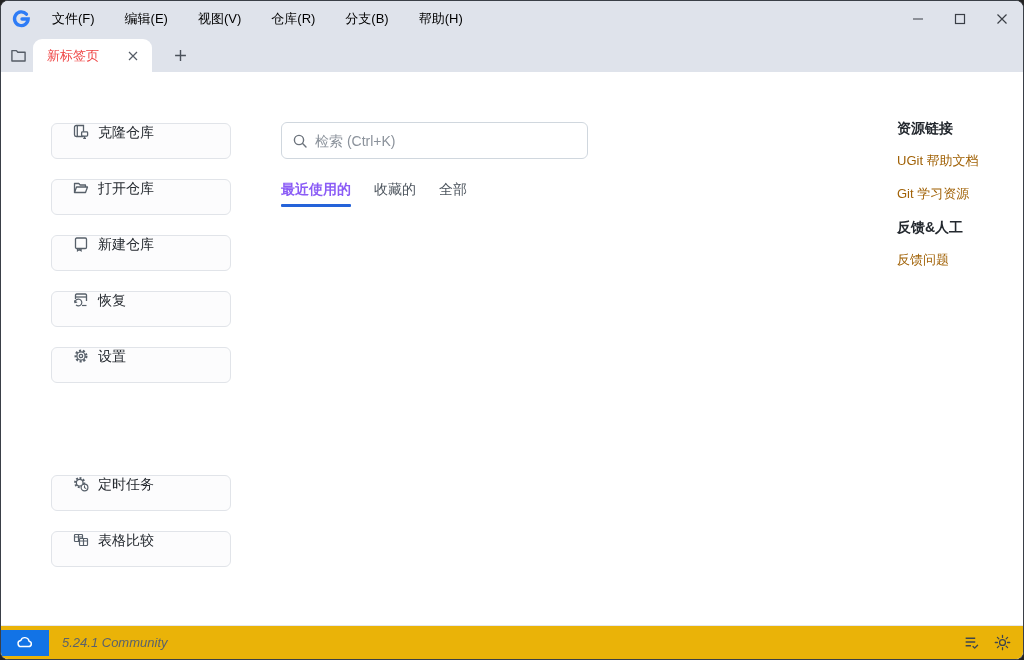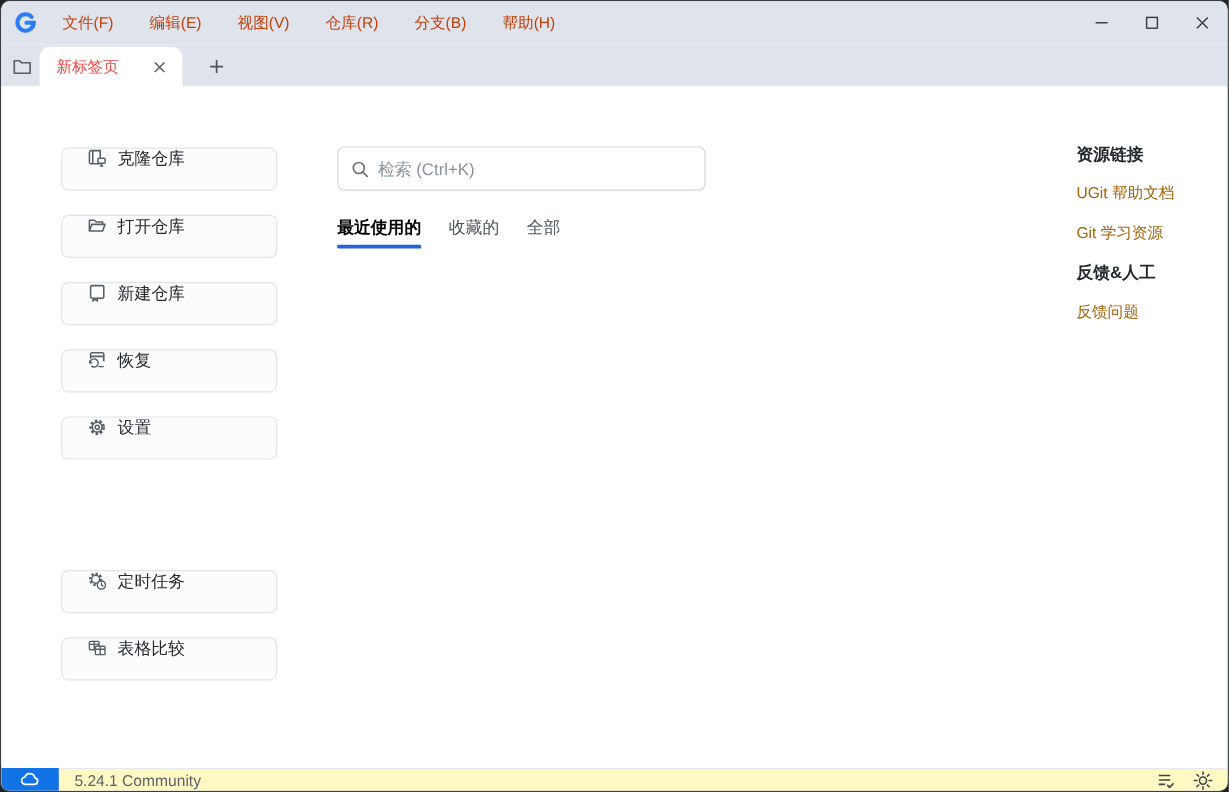--- a/index.html
+++ b/index.html
@@ -17,7 +17,7 @@
   .logo { width:22px; height:22px; margin:0 10px 0 9px; display:flex; align-items:center; justify-content:center; }
   .menus { display:flex; align-items:center; }
   .menu-item {
-    font-size:13px; color:#c2410c; padding:0 10px; margin-right:10px; height:28px;
+    font-size:13px; color:#000000; padding:0 10px; margin-right:10px; height:28px;
     display:flex; align-items:center; border-radius:4px; cursor:default; white-space:nowrap;
   }
   .win-controls { margin-left:auto; display:flex; height:36px; }

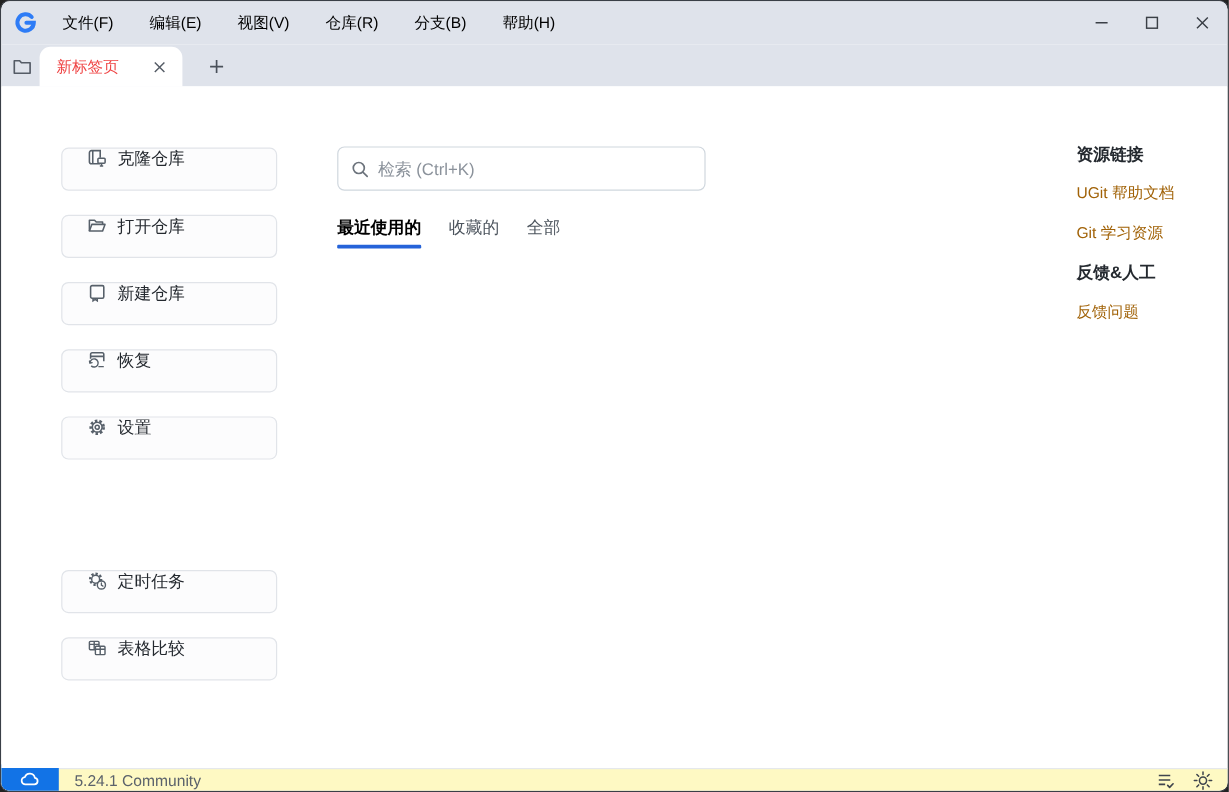--- a/index.html
+++ b/index.html
@@ -56,7 +56,7 @@
   .searchbox input::placeholder { color:#8b929b; }
   .filter-tabs { display:flex; margin-top:22px; align-items:flex-start; }
   .filter-tab { margin-right:23px; font-size:14px; color:#4d555e; padding-bottom:8px; position:relative; cursor:pointer; white-space:nowrap; }
-  .filter-tab.active { color:#000000; font-weight:bold; }
+  .filter-tab.active { color:#8b5cf6; font-weight:bold; }
   .filter-tab.active .underline {
     position:absolute; left:0; right:0; bottom:0; height:3px; background:#2563d9; border-radius:1px;
   }

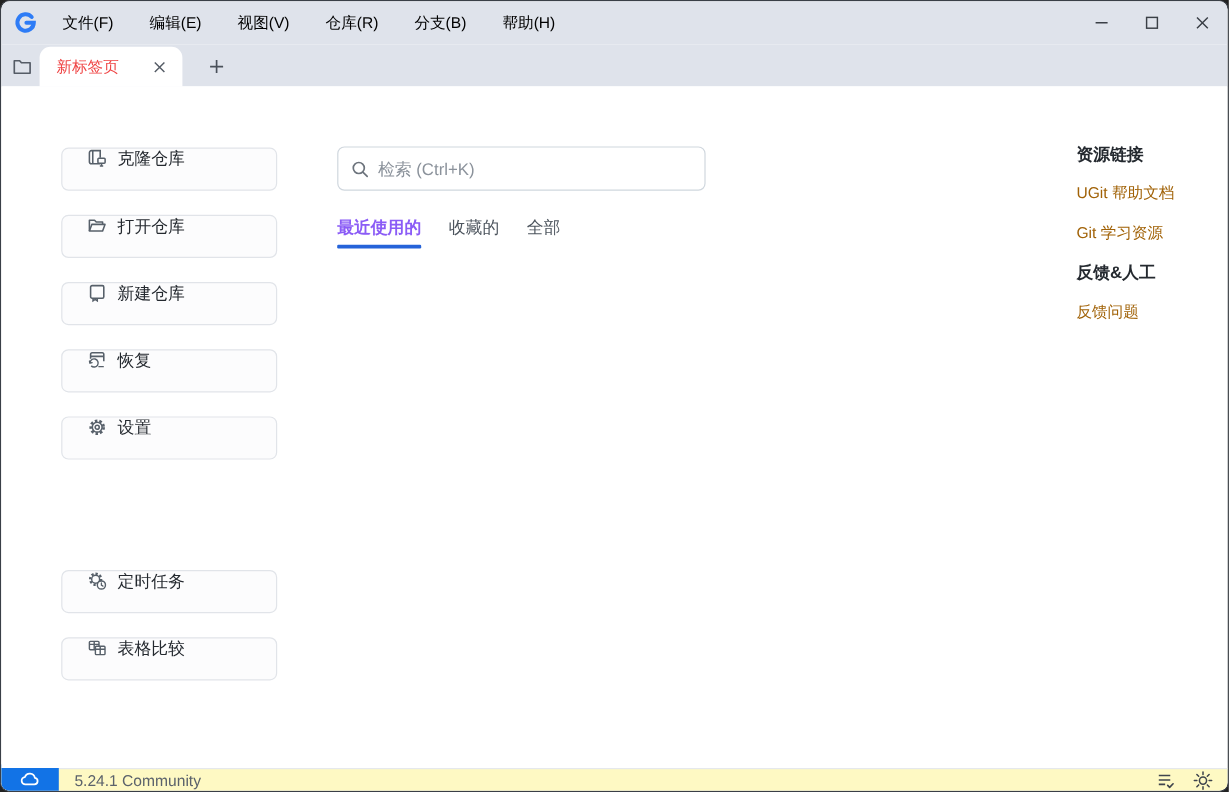--- a/index.html
+++ b/index.html
@@ -66,8 +66,8 @@
   .rc-section { margin-bottom:16px; }
   
   .statusbar {
-    height:19px; flex:0 0 auto; background:#fef9c3; border-top:1px solid #e5e8ec;
-    display:flex; align-items:center;
+    height:34px; flex:0 0 auto; background:#eab308; border-top:1px solid #e5e8ec;
+    display:flex; align-items:center;font-style:italic;
   }
   .cloud-seg { width:48px; height:26px; background:#1273e6; display:flex; align-items:center; justify-content:center; }
   .version { font-size:13px; color:#5b626b; margin-left:13px; white-space:nowrap; }

